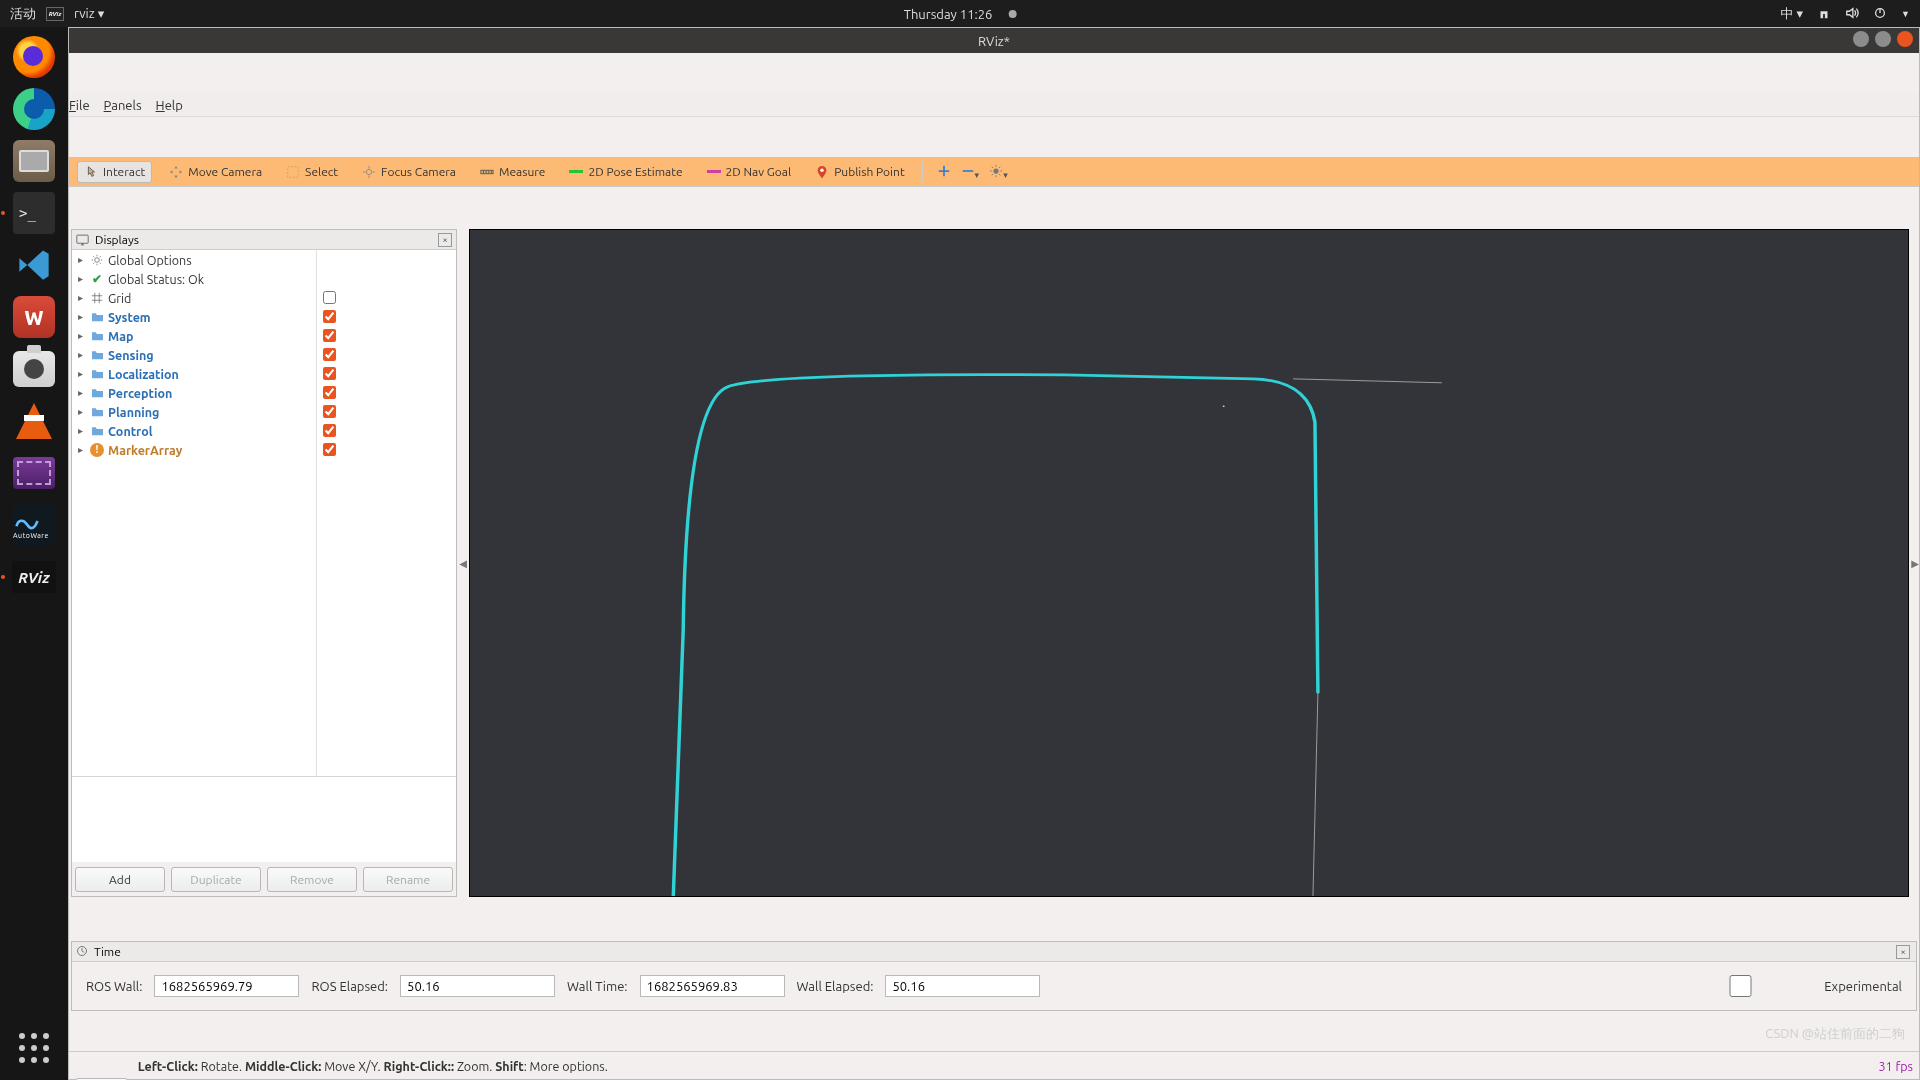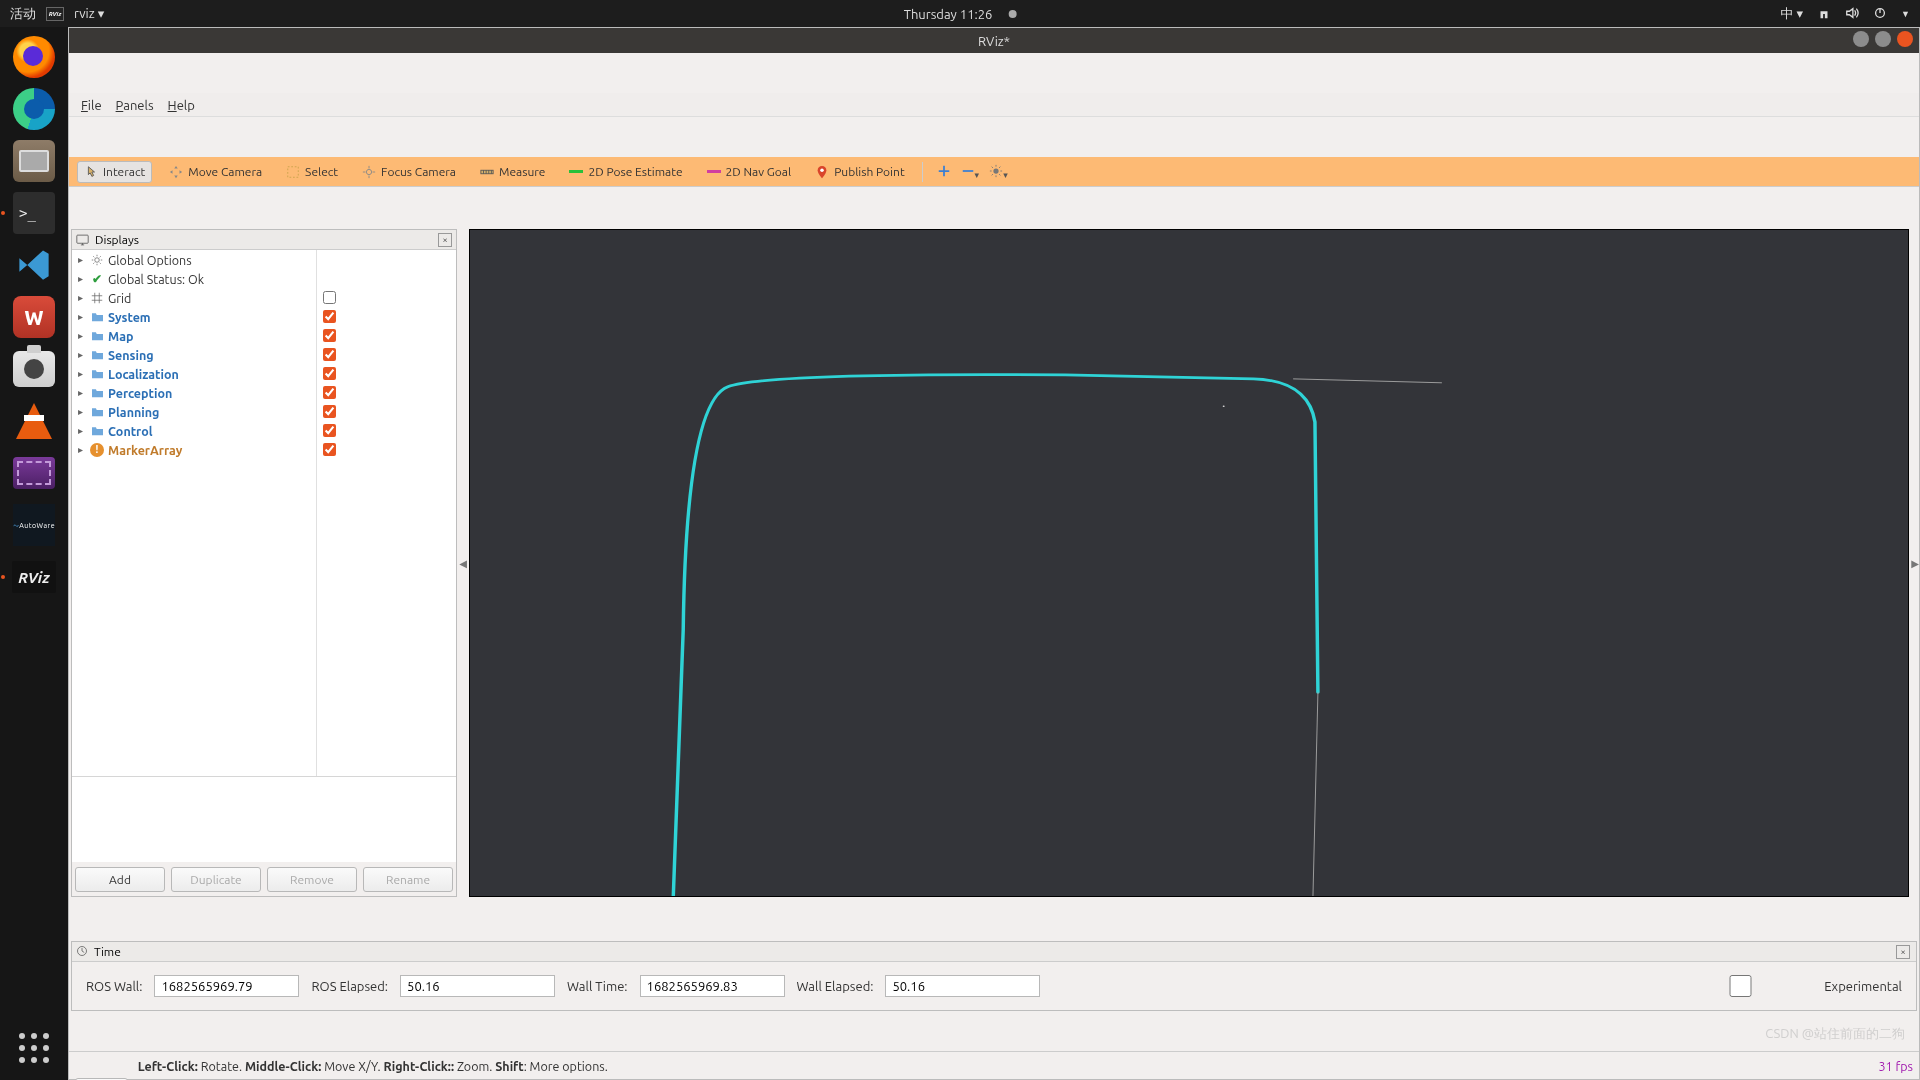--- a/index.html
+++ b/index.html
@@ -52,7 +52,7 @@
 .win-btn { width: 16px; height: 16px; border-radius: 50%; display:inline-block; }
 .win-min{background:#8c8c8c;} .win-max{background:#8c8c8c;} .win-close{background:#e95420;}
 
-.menubar { height: 24px; background: #f0edec; display: flex; align-items: center; gap: 14px; padding: 0 12px; font-size: 13px; color: #333; border-bottom: 1px solid #ddd; }
+.menubar { height: 24px; background: #f0edec; display: flex; align-items: center; gap: 14px; padding: 0 0; font-size: 13px; color: #333; border-bottom: 1px solid #ddd; }
 .menubar span u { text-decoration: underline; }
 
 .toolbar { height: 30px; background: #fdba74; display: flex; align-items: center; gap: 10px; padding: 0 8px; border-bottom: 1px solid #ccc; font-size: 12px; color: #333; }

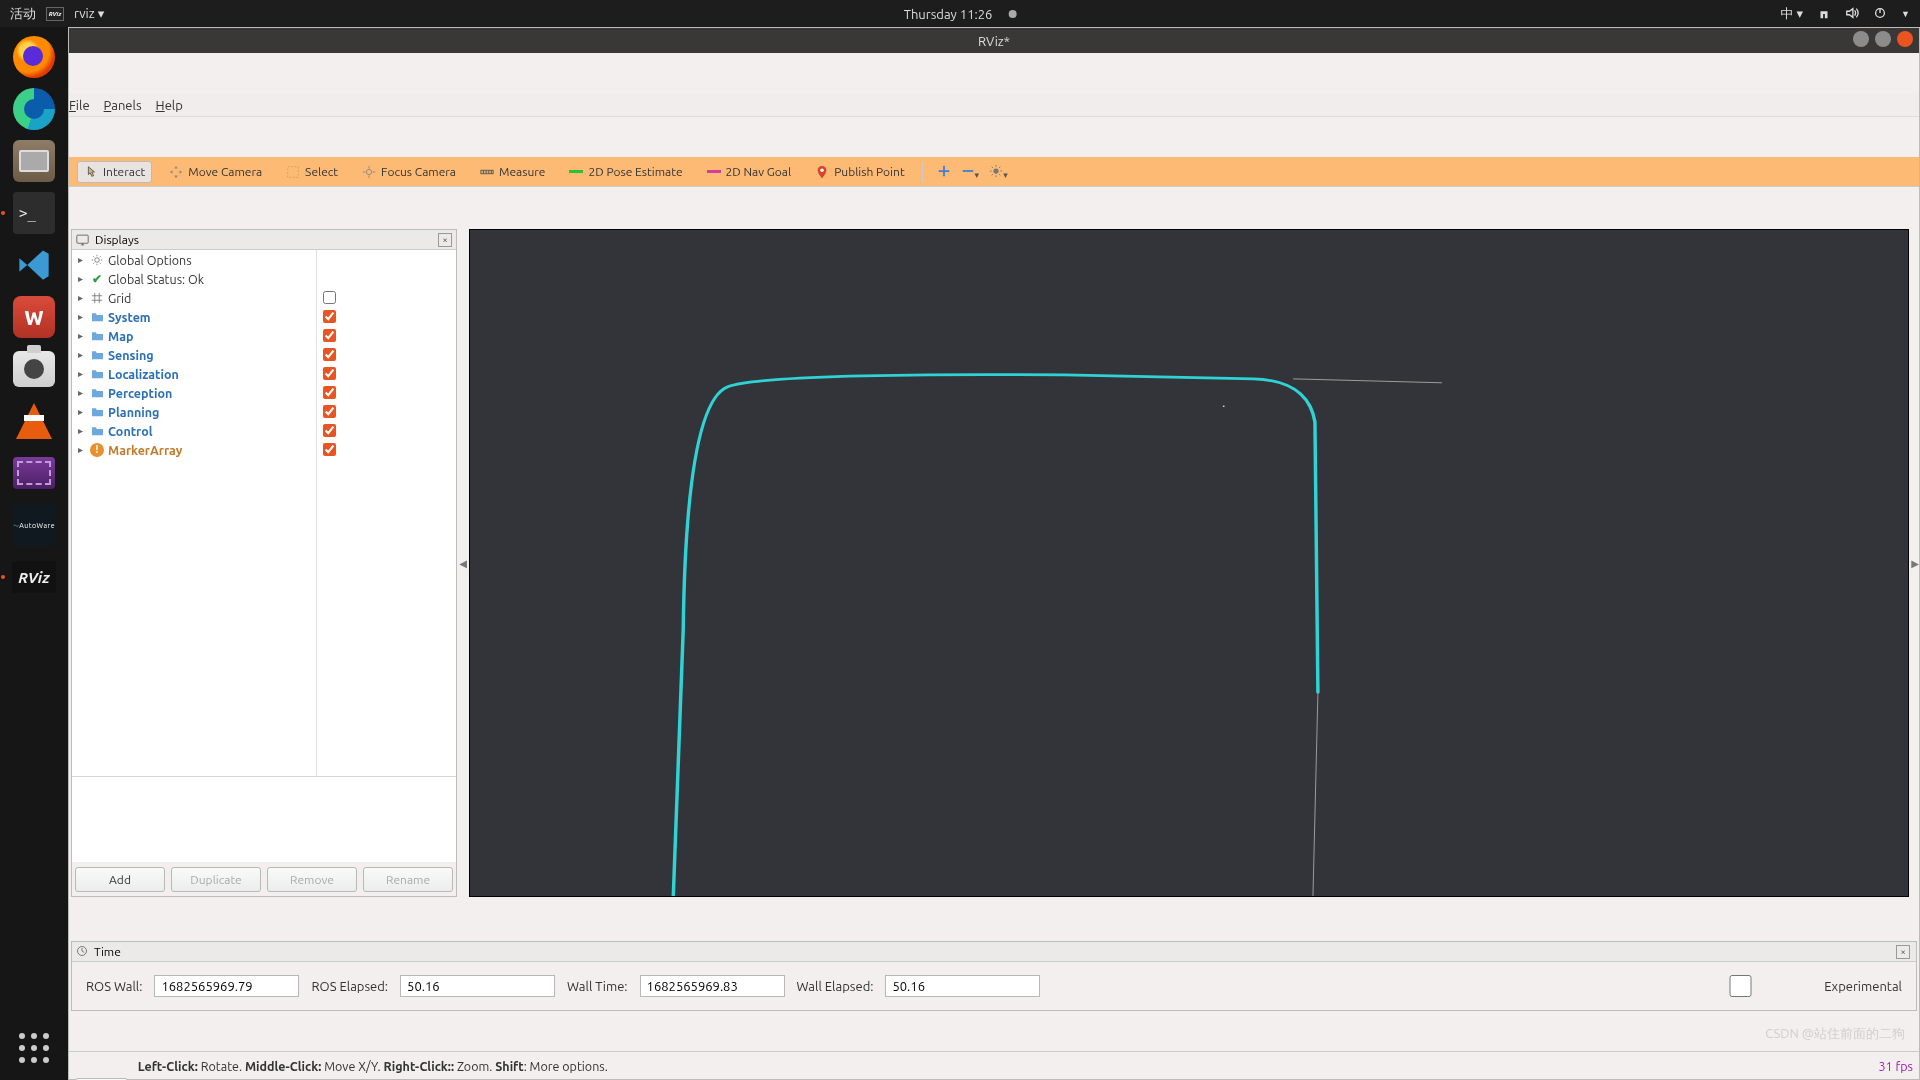--- a/index.html
+++ b/index.html
@@ -40,7 +40,7 @@
 .ico-vlc::after{content:"";position:absolute;left:-10px;top:12px;width:20px;height:6px;background:#fff;}
 .ico-media { width:42px;height:32px;border-radius:4px;background:linear-gradient(#7a3a9a,#4b1f64);position:relative;}
 .ico-media::after{content:"";position:absolute;inset:4px;border:2px dashed #c39ad9;}
-.ico-aw { width:42px;height:42px;background:#101820;display:flex;flex-direction:row;align-items:center;justify-content:center;color:#fff;}
+.ico-aw { width:42px;height:42px;background:#101820;display:flex;flex-direction:column;justify-content:center;color:#fff;}
 .ico-aw svg{width:28px;height:20px;stroke:#5fbcff;fill:none;stroke-width:3;}
 .ico-aw span{font-size:7px;letter-spacing:0.5px;}
 .ico-rviz { width:44px;height:32px;border-radius:2px;background:#111;color:#eee;display:flex;align-items:center;justify-content:center;font-size:15px;font-weight:700;font-style:italic;}

